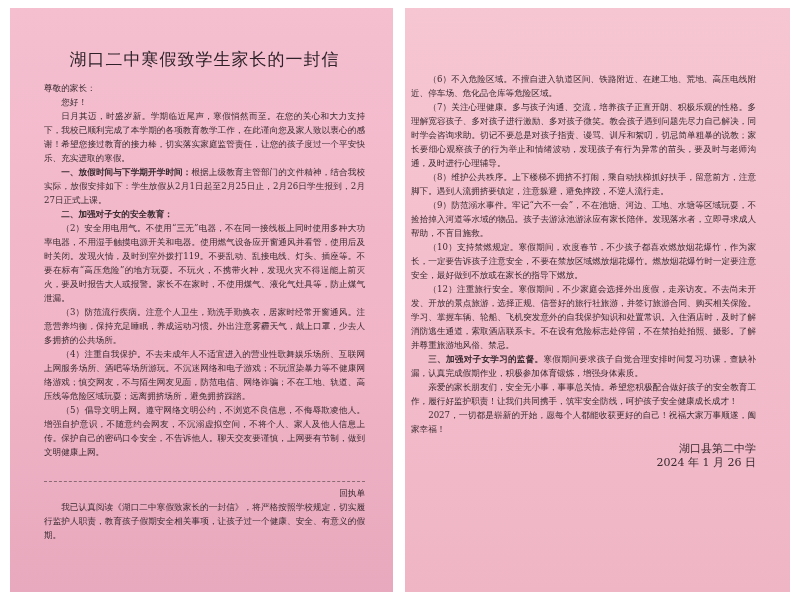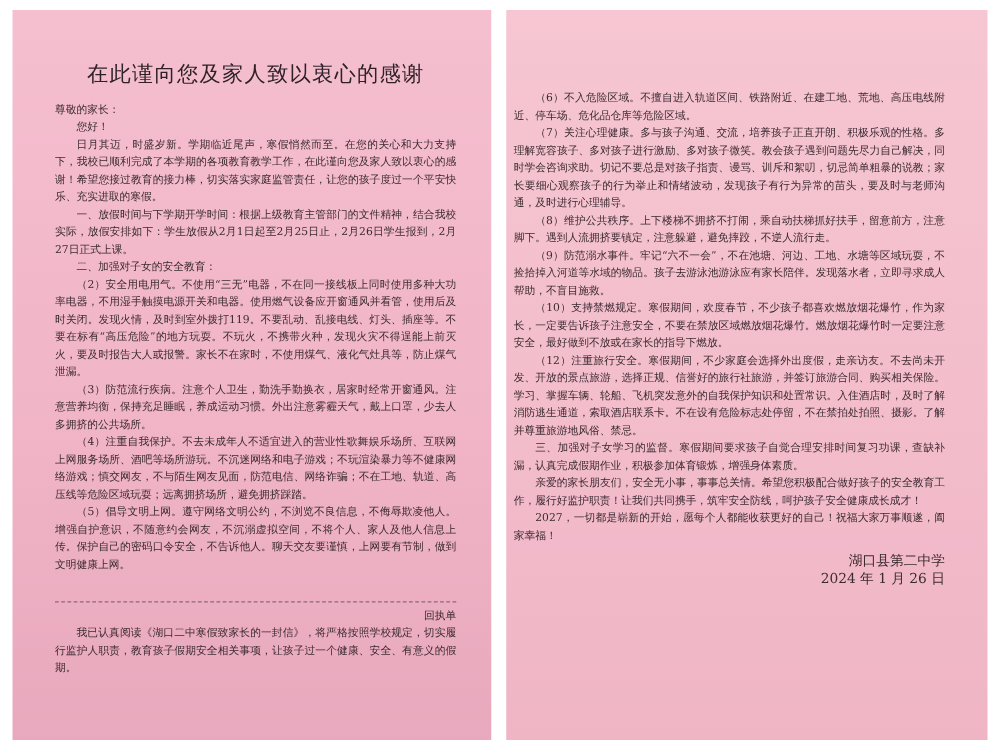--- a/index.html
+++ b/index.html
@@ -20,7 +20,7 @@
 <body>
 
 <div class="page page-left">
-  <h1 class="title">在此谨向您及家人致以衷心的感谢</h1>
+  <h1 class="title">湖口二中寒假致学生家长的一封信</h1>
   <p>尊敬的家长：</p>
   <p class="indent">您好！</p>
   <p class="indent">日月其迈，时盛岁新。学期临近尾声，寒假悄然而至。在您的关心和大力支持下，我校已顺利完成了本学期的各项教育教学工作，在此谨向您及家人致以衷心的感谢！希望您接过教育的接力棒，切实落实家庭监管责任，让您的孩子度过一个平安快乐、充实进取的寒假。</p>

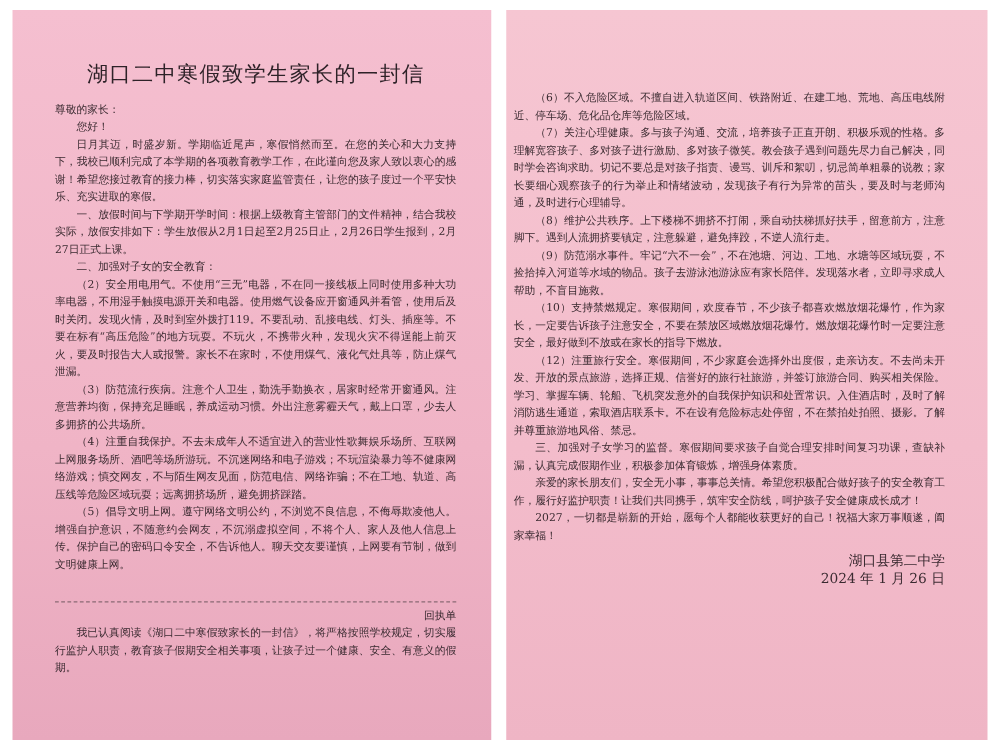--- a/index.html
+++ b/index.html
@@ -11,7 +11,7 @@
   .title { font-size:17px; text-align:center; letter-spacing:1px; margin:0 0 10px 0; color:#2e2228; font-weight:normal; }
   p { margin:0; font-size:8.6px; line-height:14px; text-align:justify; }
   .indent { text-indent:2em; }
-  .heading { font-weight:normal; }
+  .heading { font-weight:bold; }
   .sig { text-align:right; font-size:11px; line-height:14px; }
   .divider { border-top:1px dashed #8a6a74; margin:22px 0 4px 0; }
   .receipt-title { text-align:right; font-size:8.6px; line-height:14px; }

